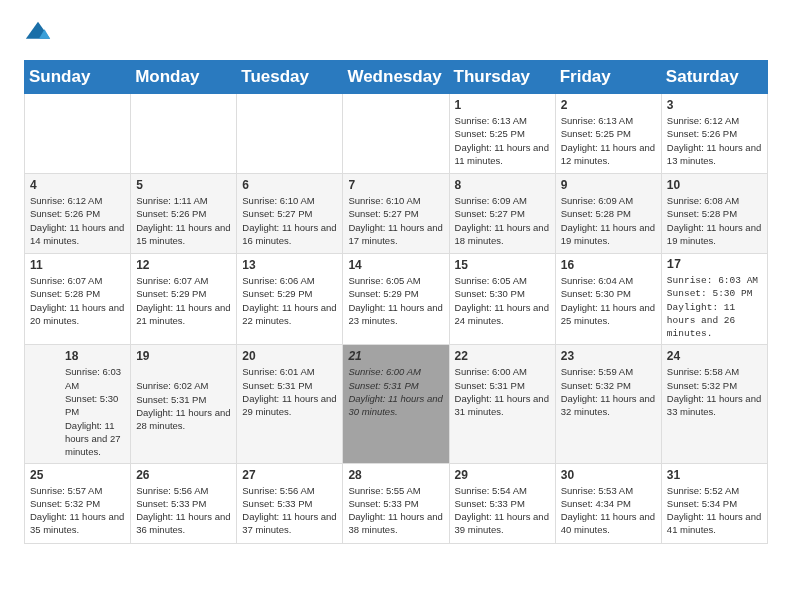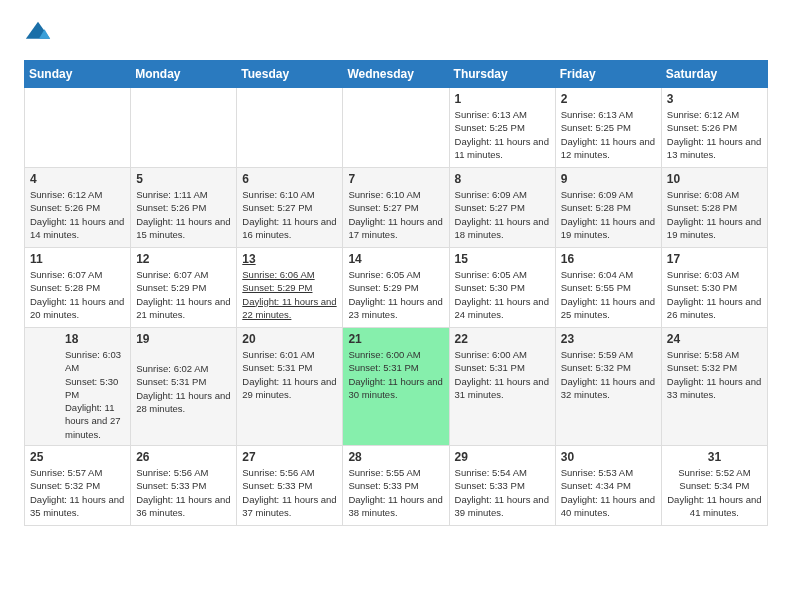--- a/index.html
+++ b/index.html
@@ -62,7 +62,7 @@
     .calendar-table th {
       background-color: #2a7abf;
       color: #fff;
-      font-size: 12px;
+      font-size: 17px;
       font-weight: bold;
       padding: 6px 4px;
       text-align: left;

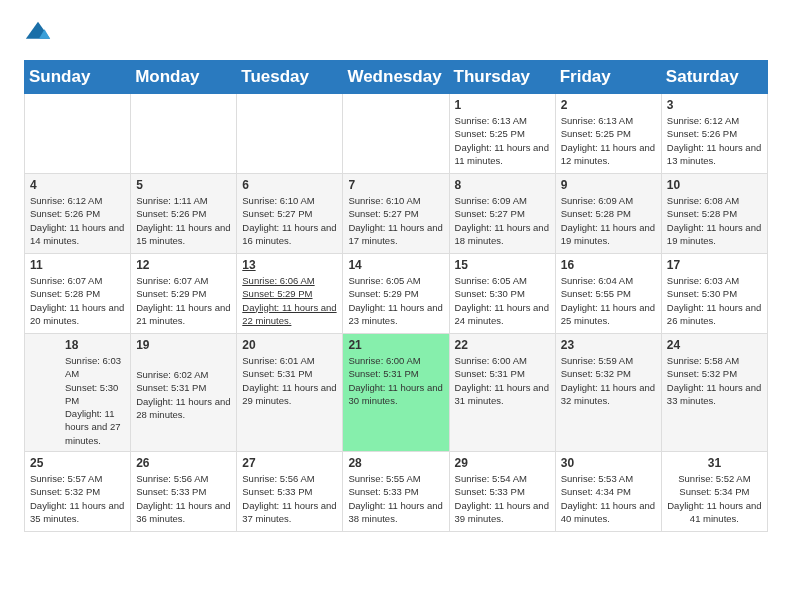--- a/index.html
+++ b/index.html
@@ -213,7 +213,7 @@
 Sunset: 5:29 PM
 Daylight: 11 hours and 21 minutes.</div>
         </td>
-        <td style="background-color: rgb(255, 255, 255); text-decoration: underline;">
+        <td style="background-color: rgb(255, 255, 255);">
           <span class="day-number">13</span>
           <div class="day-info" style="white-space: pre-line;">Sunrise: 6:06 AM
 Sunset: 5:29 PM

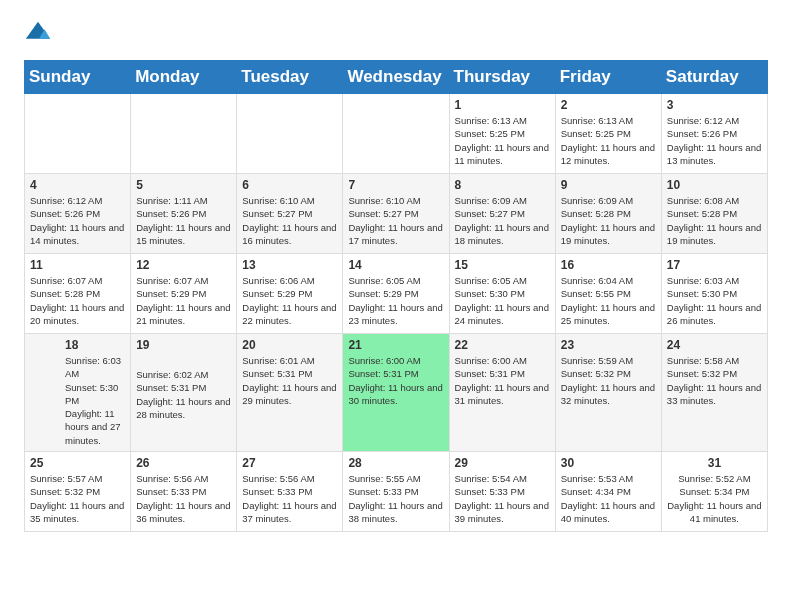--- a/index.html
+++ b/index.html
@@ -237,7 +237,7 @@
 Sunset: 5:55 PM
 Daylight: 11 hours and 25 minutes.</div>
         </td>
-        <td style="background-color: rgb(255, 255, 255);">
+        <td style="background-color: rgb(255, 255, 255); font-family: Liberation Mono, monospace;">
           <span class="day-number">17</span>
           <div class="day-info" style="white-space: pre-line;">Sunrise: 6:03 AM
 Sunset: 5:30 PM

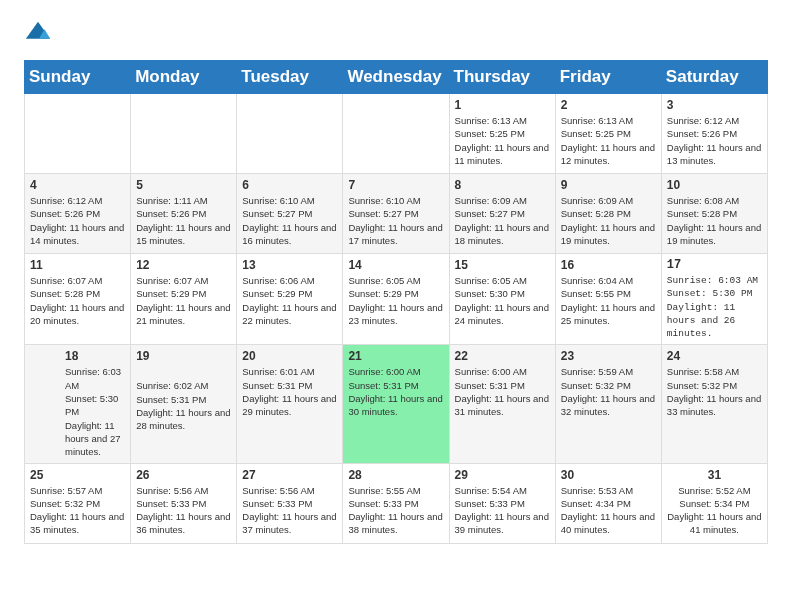--- a/index.html
+++ b/index.html
@@ -234,7 +234,7 @@
         <td style="background-color: rgb(255, 255, 255);">
           <span class="day-number">16</span>
           <div class="day-info" style="white-space: pre-line;">Sunrise: 6:04 AM
-Sunset: 5:55 PM
+Sunset: 5:30 PM
 Daylight: 11 hours and 25 minutes.</div>
         </td>
         <td style="background-color: rgb(255, 255, 255); font-family: Liberation Mono, monospace;">

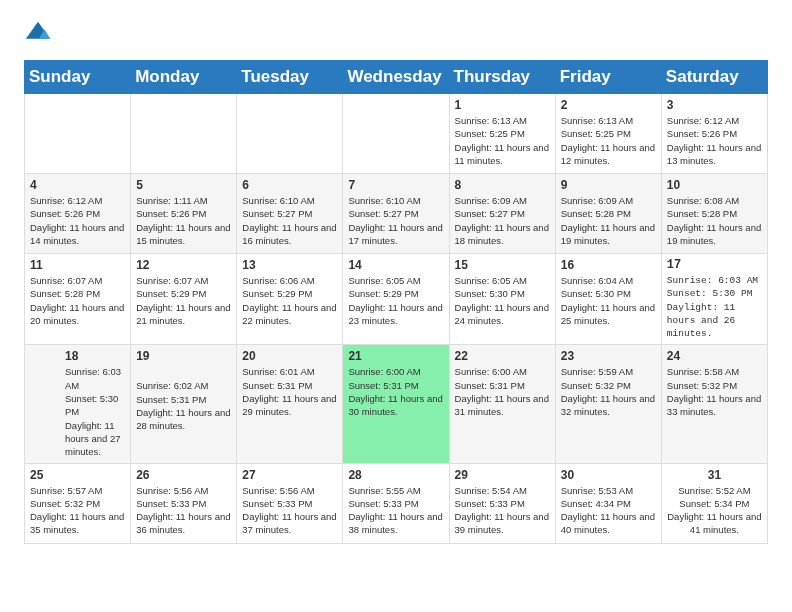--- a/index.html
+++ b/index.html
@@ -263,7 +263,7 @@
 Sunset: 5:31 PM
 Daylight: 11 hours and 29 minutes.</div>
         </td>
-        <td style="background-color: #86efac;">
+        <td style="background-color: #a3a3a3; font-style: italic;">
           <span class="day-number">21</span>
           <div class="day-info" style="white-space: pre-line;">Sunrise: 6:00 AM
 Sunset: 5:31 PM

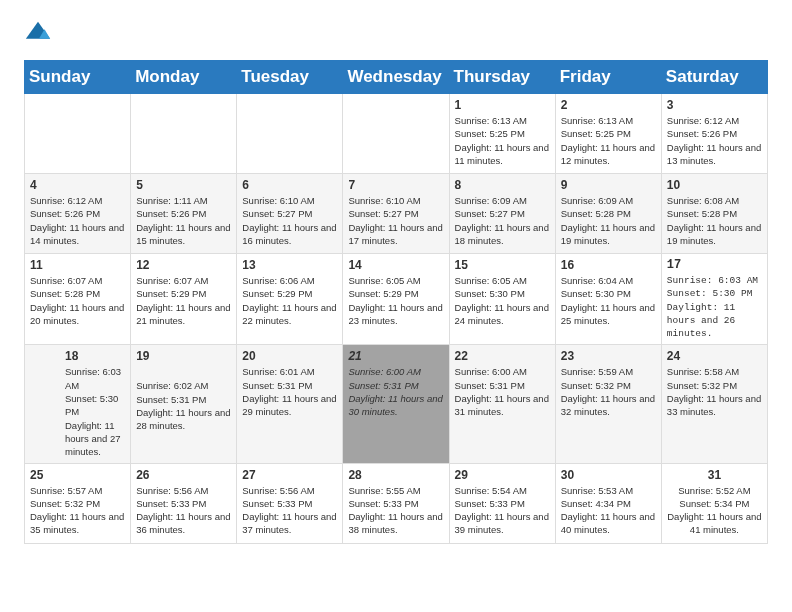--- a/index.html
+++ b/index.html
@@ -325,7 +325,7 @@
 Sunset: 4:34 PM
 Daylight: 11 hours and 40 minutes.</div>
         </td>
-        <td style="background-color: rgb(255, 255, 255); text-align: center;">
+        <td style="background-color: rgb(255, 255, 255);">
           <span class="day-number">31</span>
           <div class="day-info" style="white-space: pre-line;">Sunrise: 5:52 AM
 Sunset: 5:34 PM

